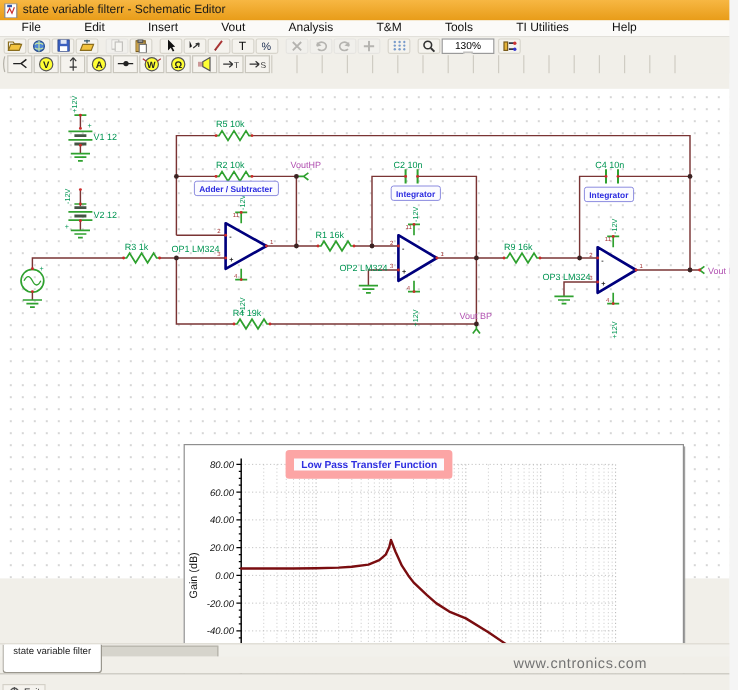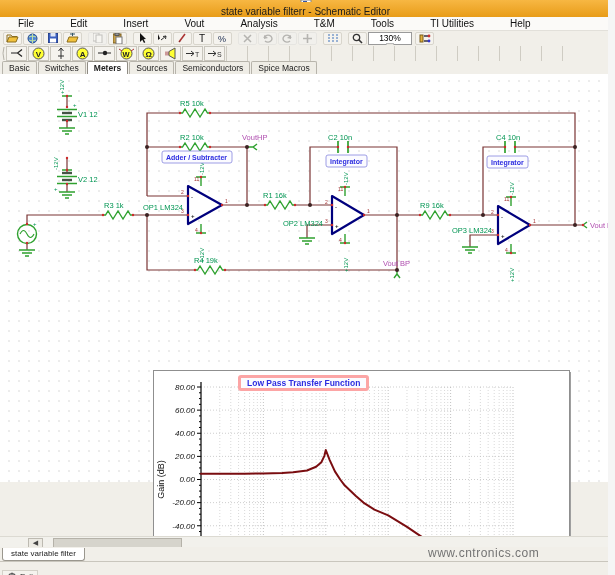--- a/index.html
+++ b/index.html
@@ -8,7 +8,7 @@
   .app{position:absolute;left:0;top:0;width:608px;height:575px;background:#f1efe9;}
   
   .titlebar{position:absolute;left:0;top:0;width:608px;height:17px;
-    background:linear-gradient(#f7b743,#e89c18);display:flex;align-items:center;gap:4px;padding-left:3px;box-sizing:border-box;flex-direction:column;}
+    background:linear-gradient(#f7b743,#e89c18);display:flex;align-items:center;gap:4px;padding-left:3px;box-sizing:border-box;}
   .titlebar .ttxt{font-size:10px;color:#1a1a1a;}
   
   .menubar{position:absolute;left:0;top:17px;width:608px;height:13px;background:#fbfaf8;

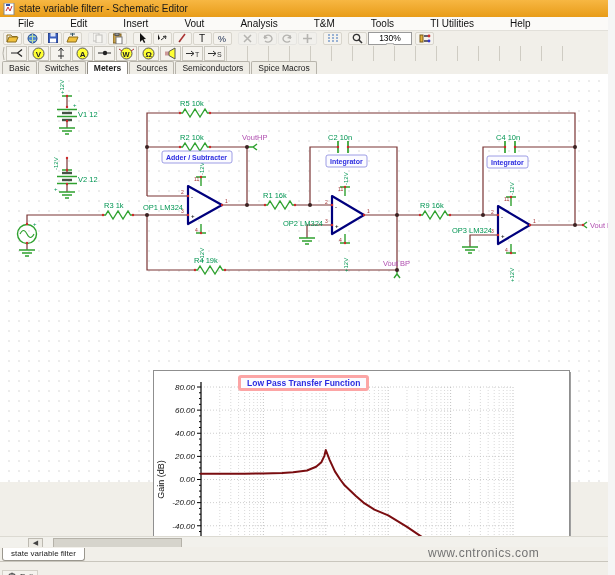--- a/index.html
+++ b/index.html
@@ -303,14 +303,6 @@
       </div>
   </div>
 
-  <div class="ctabs" id="ctabs">
-      <div class="ctab">Basic</div>
-      <div class="ctab">Switches</div>
-      <div class="ctab active">Meters</div>
-      <div class="ctab">Sources</div>
-      <div class="ctab">Semiconductors</div>
-      <div class="ctab">Spice Macros</div>
-    </div>
 
   <div class="canvas">
     <svg width="608" height="462" viewBox="0 74 608 462">

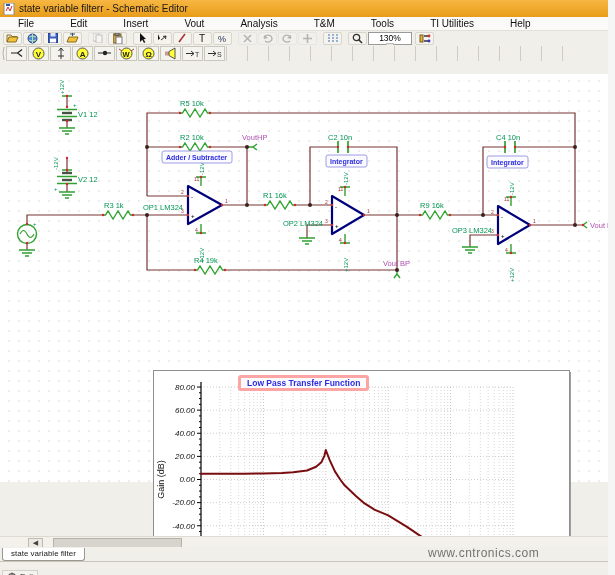--- a/index.html
+++ b/index.html
@@ -49,7 +49,7 @@
   
   .chartwin{position:absolute;left:153px;top:296px;width:415px;height:240px;background:#fff;
     border:1px solid #8f8f8f;box-shadow:1px 2px 0 #9f9f9f;}
-  .charttitle{position:absolute;left:84px;top:4px;border:3px solid #fca5a5;border-radius:3px;background:#fbfbff;
+  .charttitle{position:absolute;left:84px;top:4px;border:7px solid #fca5a5;border-radius:3px;background:#fbfbff;
     color:#2d2de0;font-size:8.5px;font-weight:bold;padding:0px 6px;}
   
   .hscroll{position:absolute;left:0;top:536px;width:608px;height:11px;background:#f2f1ec;border-top:1px solid #dcdad2;}

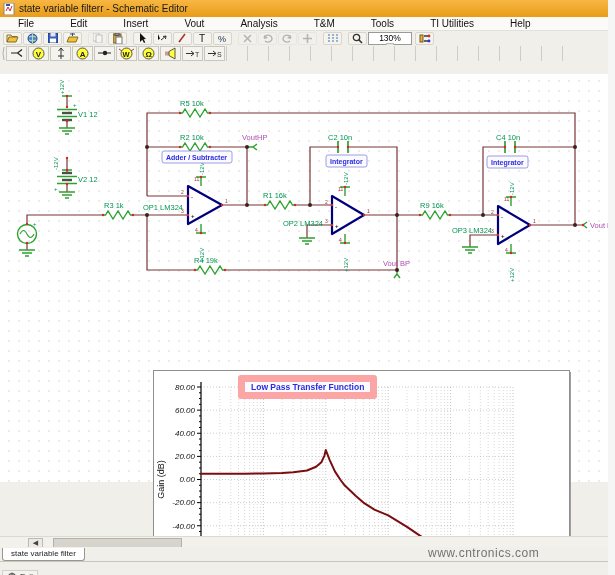--- a/index.html
+++ b/index.html
@@ -57,7 +57,7 @@
     font-size:7px;line-height:8px;text-align:center;color:#444;}
   .hthumb{position:absolute;left:53px;top:1px;width:127px;height:9px;background:#d6d4cc;border:1px solid #b5b2a9;}
   .sheettabs{position:absolute;left:0;top:547px;width:608px;height:14px;background:#f1efe9;display:flex;align-items:flex-end;padding-left:2px;box-sizing:border-box;}
-  .sheettab{font-size:8px;color:#222;background:#ffffff;border:1px solid #9a978e;border-top:none;padding:1px 8px 2px 8px;border-radius:0 0 3px 3px;}
+  .sheettab{font-size:8px;color:#222;background:#ffffff;border:1px solid #9a978e;border-top:none;padding:1px 8px 13px 8px;border-radius:0 0 3px 3px;}
   .statusbar{position:absolute;left:0;top:561px;width:608px;height:30px;background:#f1efe9;border-top:1px solid #c9c6bd;
     display:flex;align-items:center;padding-left:2px;box-sizing:border-box;}
   .statusbar .cell{display:flex;align-items:center;gap:3px;border:1px solid #d4d1c8;height:11px;padding:0 4px;background:#f5f3ee;}

